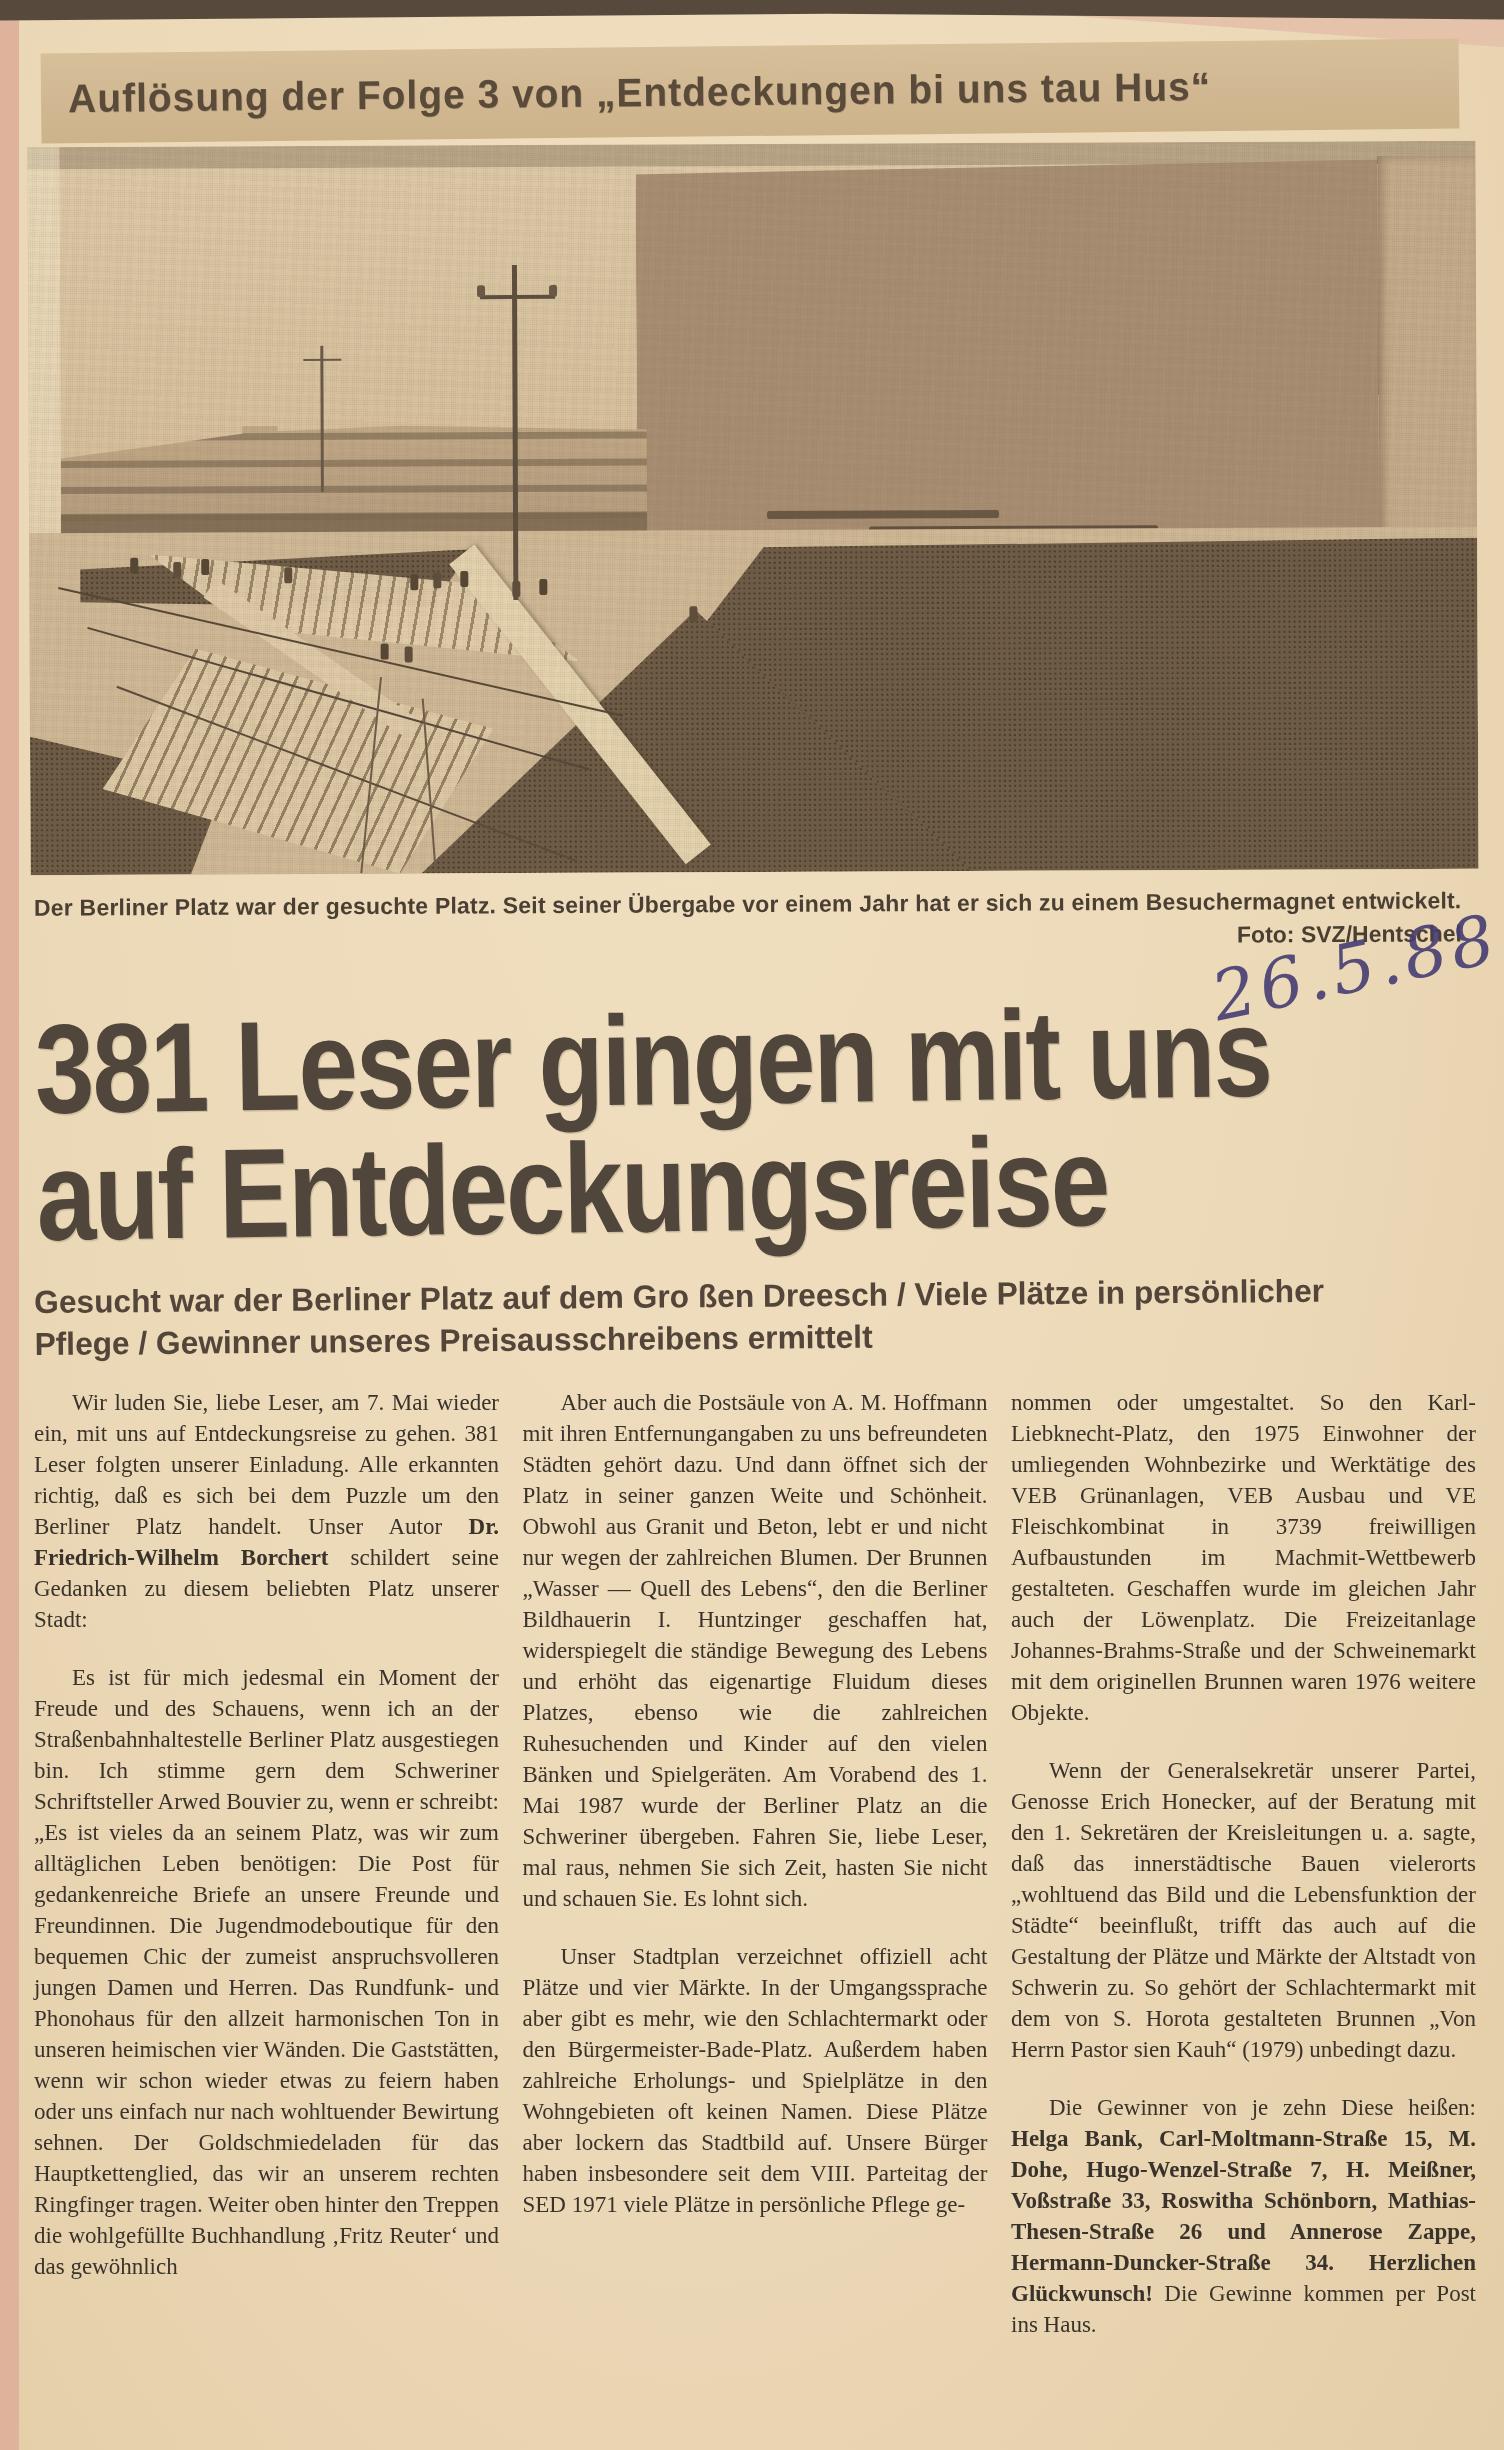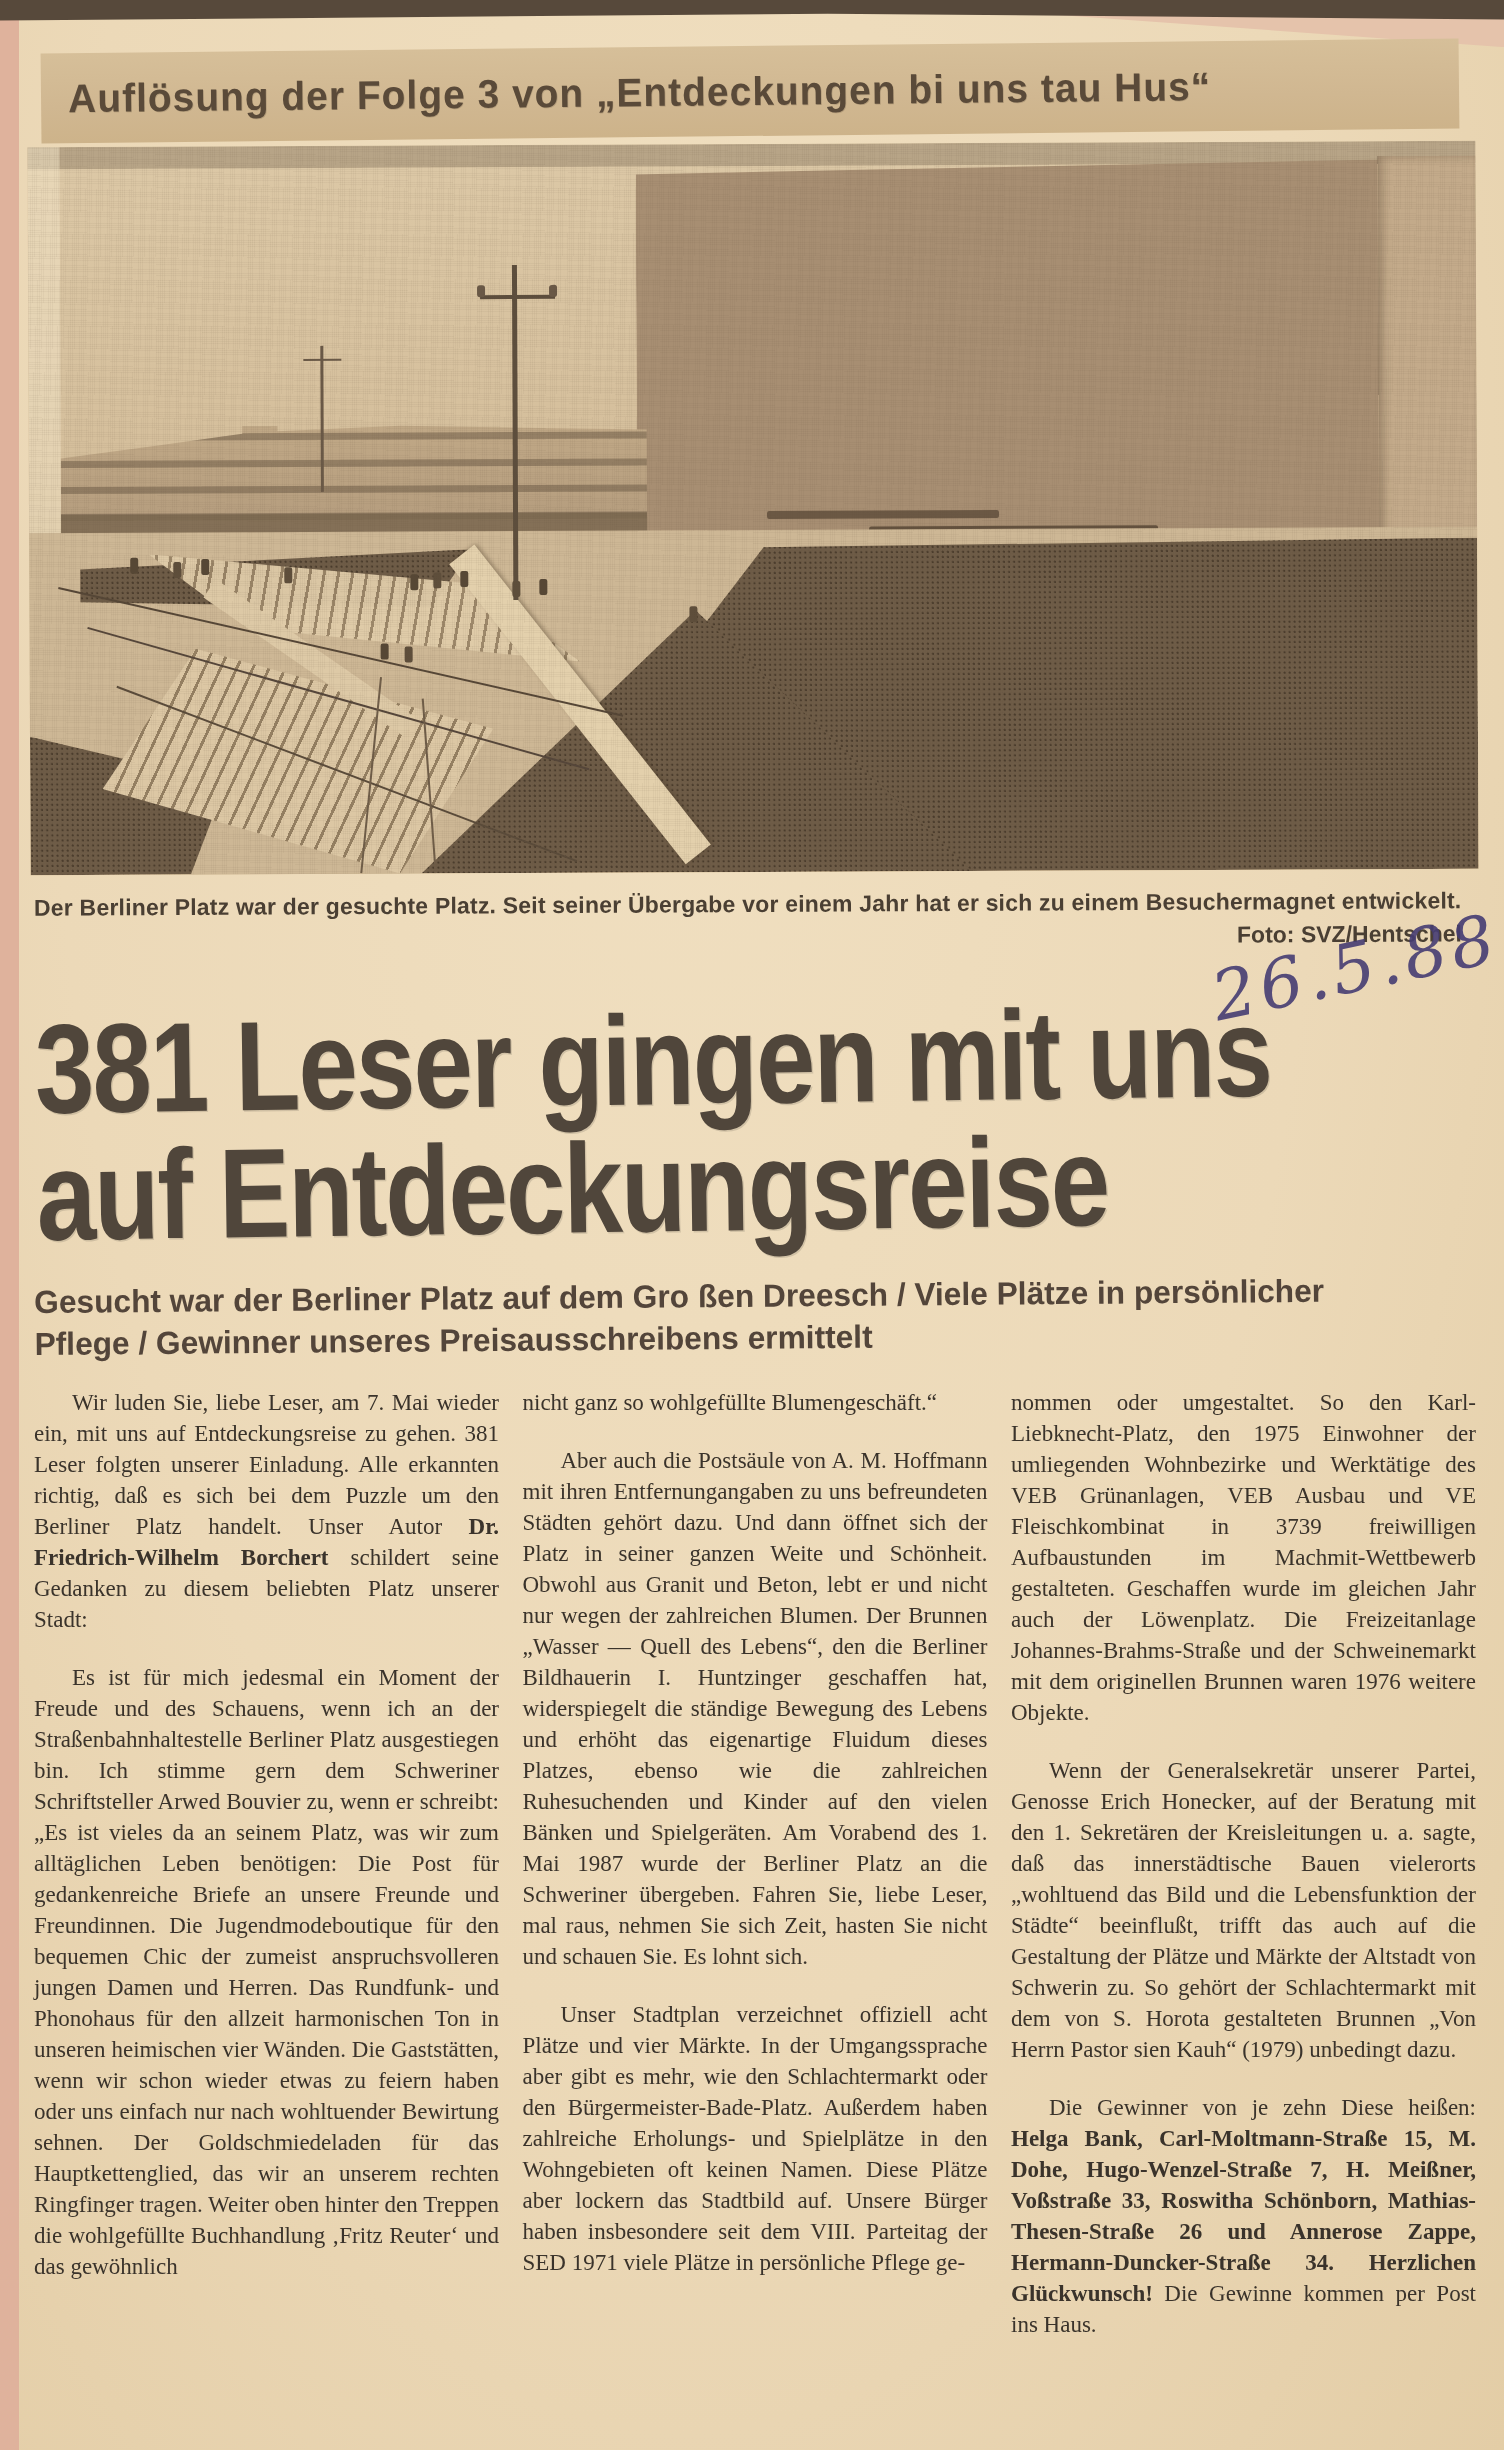--- a/index.html
+++ b/index.html
@@ -243,7 +243,6 @@
         <p class="para indent"><span>Es ist für mich jedesmal ein Moment der Freude und des Schauens, wenn ich an der Straßenbahnhaltestelle Berliner Platz ausgestiegen bin. Ich stimme gern dem Schweriner Schriftsteller Arwed Bouvier zu, wenn er schreibt: „Es ist vieles da an seinem Platz, was wir zum alltäglichen Leben benötigen: Die Post für gedankenreiche Briefe an unsere Freunde und Freundinnen. Die Jugendmodeboutique für den bequemen Chic der zumeist anspruchsvolleren jungen Damen und Herren. Das Rundfunk- und Phonohaus für den allzeit harmonischen Ton in unseren heimischen vier Wänden. Die Gaststätten, wenn wir schon wieder etwas zu feiern haben oder uns einfach nur nach wohltuender Bewirtung sehnen. Der Goldschmiedeladen für das Hauptkettenglied, das wir an unserem rechten Ringfinger tragen. Weiter oben hinter den Treppen die wohlgefüllte Buchhandlung ‚Fritz Reuter‘ und das gewöhnlich</span></p>
       </div>
     <div class="column">
-        <p class="para"><span>nicht ganz so wohlgefüllte Blumengeschäft.“</span></p>
         <p class="para indent"><span>Aber auch die Postsäule von A. M. Hoffmann mit ihren Entfernungangaben zu uns befreundeten Städten gehört dazu. Und dann öffnet sich der Platz in seiner ganzen Weite und Schönheit. Obwohl aus Granit und Beton, lebt er und nicht nur wegen der zahlreichen Blumen. Der Brunnen „Wasser — Quell des Lebens“, den die Berliner Bildhauerin I. Huntzinger geschaffen hat, widerspiegelt die ständige Bewegung des Lebens und erhöht das eigenartige Fluidum dieses Platzes, ebenso wie die zahlreichen Ruhesuchenden und Kinder auf den vielen Bänken und Spielgeräten. Am Vorabend des 1. Mai 1987 wurde der Berliner Platz an die Schweriner übergeben. Fahren Sie, liebe Leser, mal raus, nehmen Sie sich Zeit, hasten Sie nicht und schauen Sie. Es lohnt sich.</span></p>
         <p class="para indent"><span>Unser Stadtplan verzeichnet offiziell acht Plätze und vier Märkte. In der Umgangssprache aber gibt es mehr, wie den Schlachtermarkt oder den Bürgermeister-Bade-Platz. Außerdem haben zahlreiche Erholungs- und Spielplätze in den Wohngebieten oft keinen Namen. Diese Plätze aber lockern das Stadtbild auf. Unsere Bürger haben insbesondere seit dem VIII. Parteitag der SED 1971 viele Plätze in persönliche Pflege ge-</span></p>
       </div>

